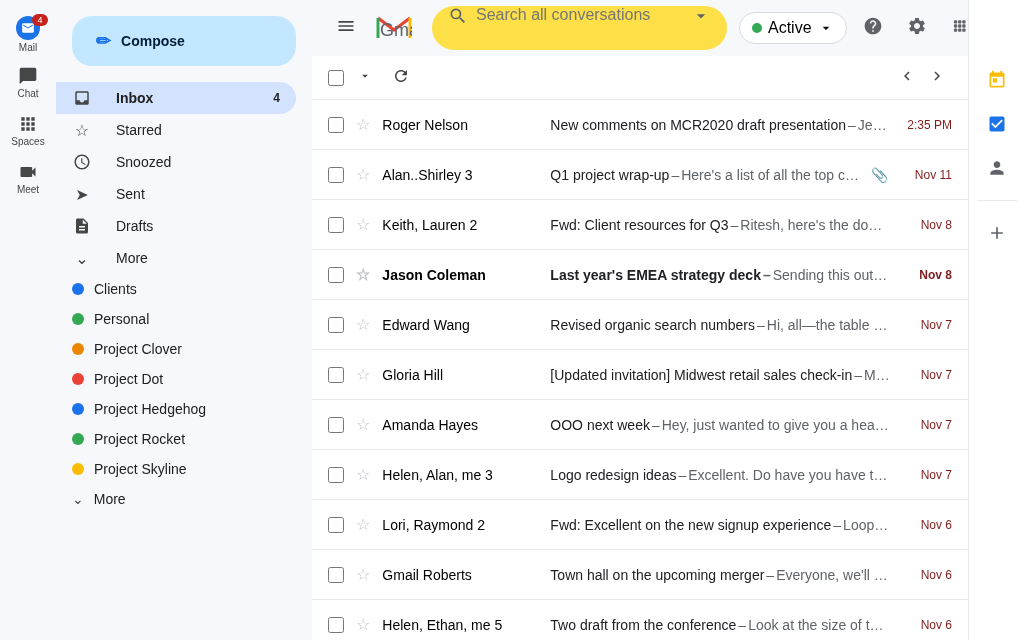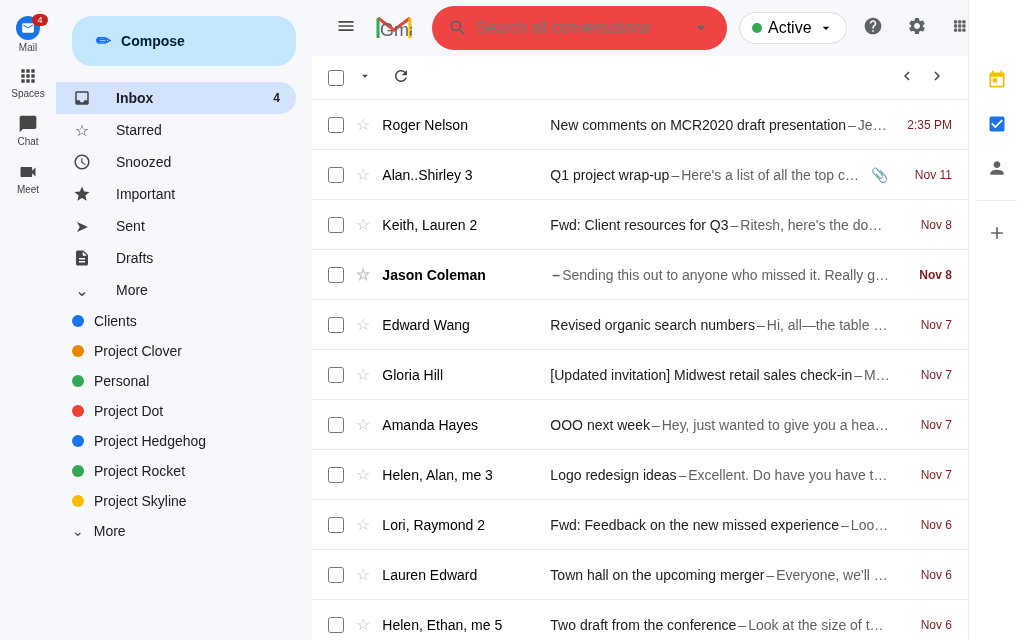--- a/index.html
+++ b/index.html
@@ -146,10 +146,10 @@
     .menu-btn { background: none; border: none; cursor: pointer; padding: 8px; border-radius: 50%; font-size: 18px; color: #444746; }
     .search-bar {
       flex: 1;
-      background: #ef4444;
+      background: #fde047;
       border-radius: 24px;
       display: flex;
-      align-items: center;
+      align-items: flex-start;
       padding: 0 16px;
       height: 44px;
       gap: 8px;

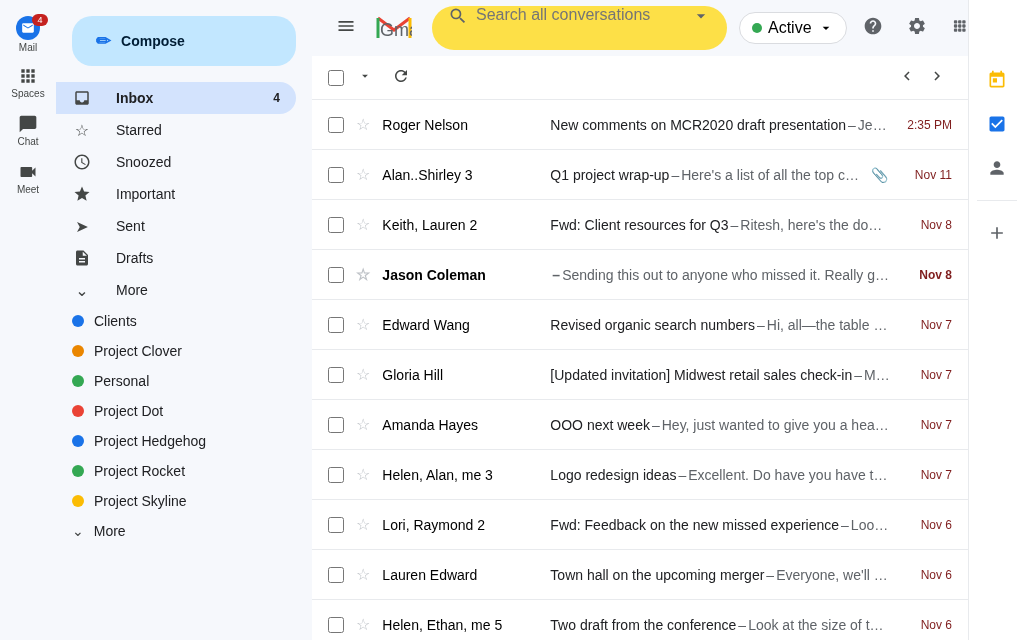--- a/index.html
+++ b/index.html
@@ -258,15 +258,15 @@
   </div>
   <div class="sidebar-icon-item">
     <svg width="20" height="20" viewBox="0 0 24 24" fill="#444746">
-        <path d="M4 8h4V4H4v4zm6 12h4v-4h-4v4zm-6 0h4v-4H4v4zm0-6h4v-4H4v4zm6 0h4v-4h-4v4zm6-10v4h4V4h-4zm-6 4h4V4h-4v4zm6 6h4v-4h-4v4zm0 6h4v-4h-4v4z"></path>
-      </svg>
-    <span class="icon-label">Spaces</span>
+        <path d="M20 2H4c-1.1 0-2 .9-2 2v18l4-4h14c1.1 0 2-.9 2-2V4c0-1.1-.9-2-2-2z"></path>
+      </svg>
+    <span class="icon-label">Chat</span>
   </div>
   <div class="sidebar-icon-item">
     <svg width="20" height="20" viewBox="0 0 24 24" fill="#444746">
-        <path d="M20 2H4c-1.1 0-2 .9-2 2v18l4-4h14c1.1 0 2-.9 2-2V4c0-1.1-.9-2-2-2z"></path>
-      </svg>
-    <span class="icon-label">Chat</span>
+        <path d="M4 8h4V4H4v4zm6 12h4v-4h-4v4zm-6 0h4v-4H4v4zm0-6h4v-4H4v4zm6 0h4v-4h-4v4zm6-10v4h4V4h-4zm-6 4h4V4h-4v4zm6 6h4v-4h-4v4zm0 6h4v-4h-4v4z"></path>
+      </svg>
+    <span class="icon-label">Spaces</span>
   </div>
   <div class="sidebar-icon-item">
     <svg width="20" height="20" viewBox="0 0 24 24" fill="#444746">

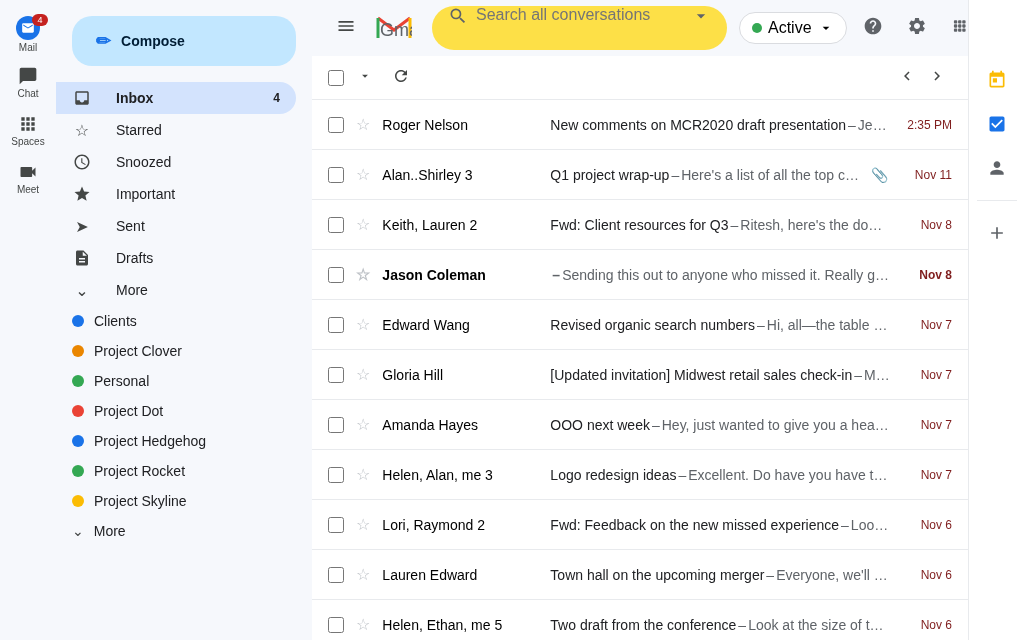--- a/index.html
+++ b/index.html
@@ -302,15 +302,6 @@
         </svg>
     </span>
     <span class="nav-label">Snoozed</span>
-  </div>
-  <div class="nav-item">
-    <span class="nav-icon">
-      <svg width="18" height="18" viewBox="0 0 24 24" fill="currentColor">
-          <path d="M0 0h24v24H0z" fill="none"></path>
-          <path d="M12 17.27L18.18 21l-1.64-7.03L22 9.24l-7.19-.61L12 2 9.19 8.63 2 9.24l5.46 4.73L5.82 21z"></path>
-        </svg>
-    </span>
-    <span class="nav-label">Important</span>
   </div>
   <div class="nav-item">
     <span class="nav-icon">➤</span>

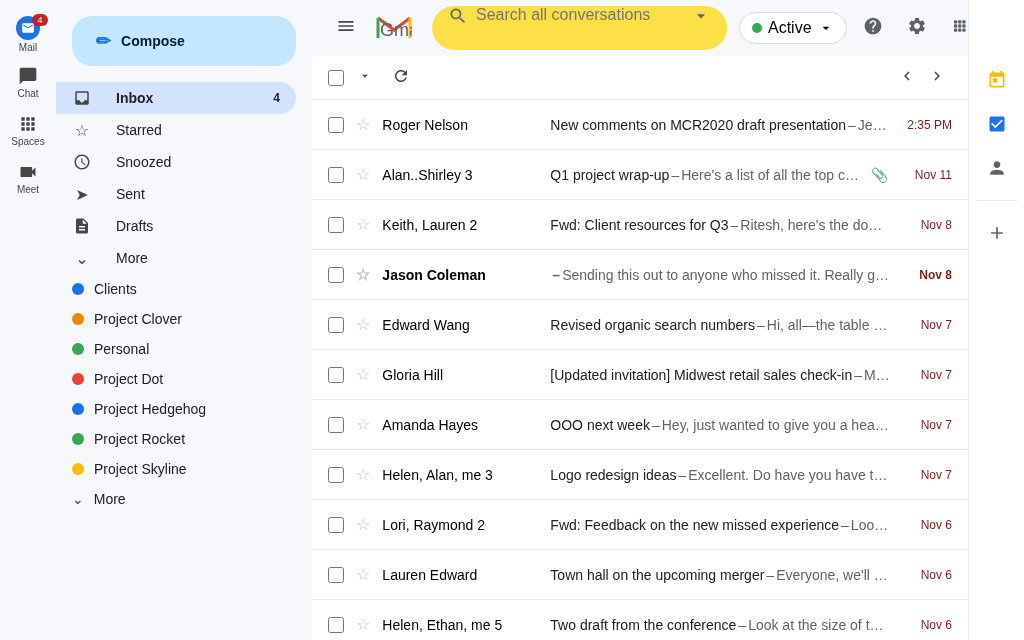--- a/index.html
+++ b/index.html
@@ -484,6 +484,7 @@
     <span class="star">☆</span>
     <span class="sender">Jason Coleman</span>
     <span class="email-content">
+      <span class="email-subject">Last year's EMEA strategy deck</span>
       <span class="dash">–</span>
       <span class="email-preview">Sending this out to anyone who missed it. Really gr…</span>
     </span>

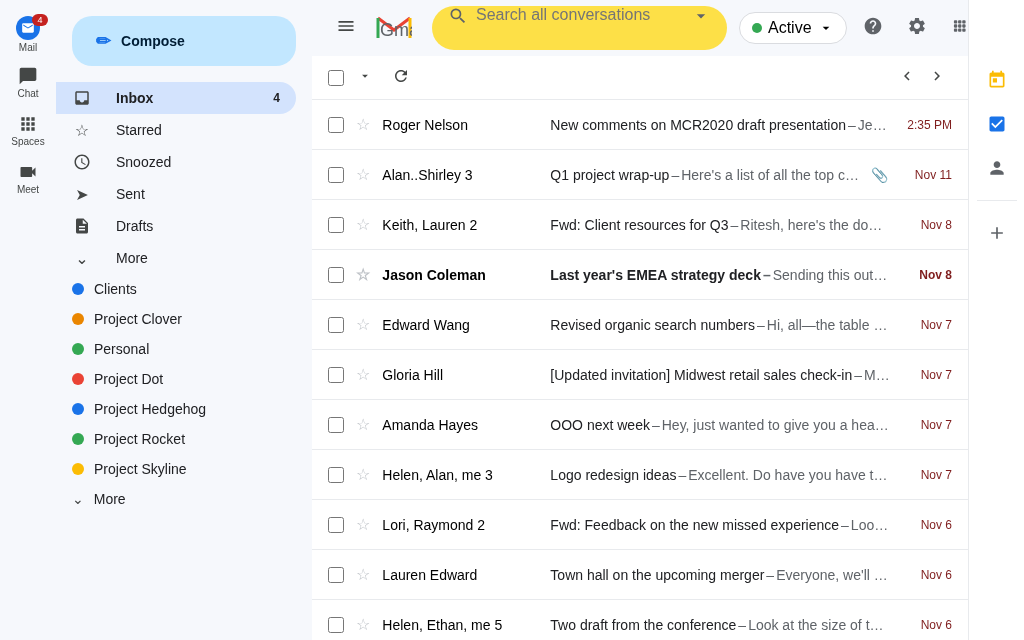--- a/index.html
+++ b/index.html
@@ -326,12 +326,12 @@
     <span class="label-text">Clients</span>
   </div>
   <div class="label-item">
+    <div class="label-dot" style="background:#34a853"></div>
+    <span class="label-text">Personal</span>
+  </div>
+  <div class="label-item">
     <div class="label-dot" style="background:#ea8600"></div>
     <span class="label-text">Project Clover</span>
-  </div>
-  <div class="label-item">
-    <div class="label-dot" style="background:#34a853"></div>
-    <span class="label-text">Personal</span>
   </div>
   <div class="label-item">
     <div class="label-dot" style="background:#ea4335"></div>

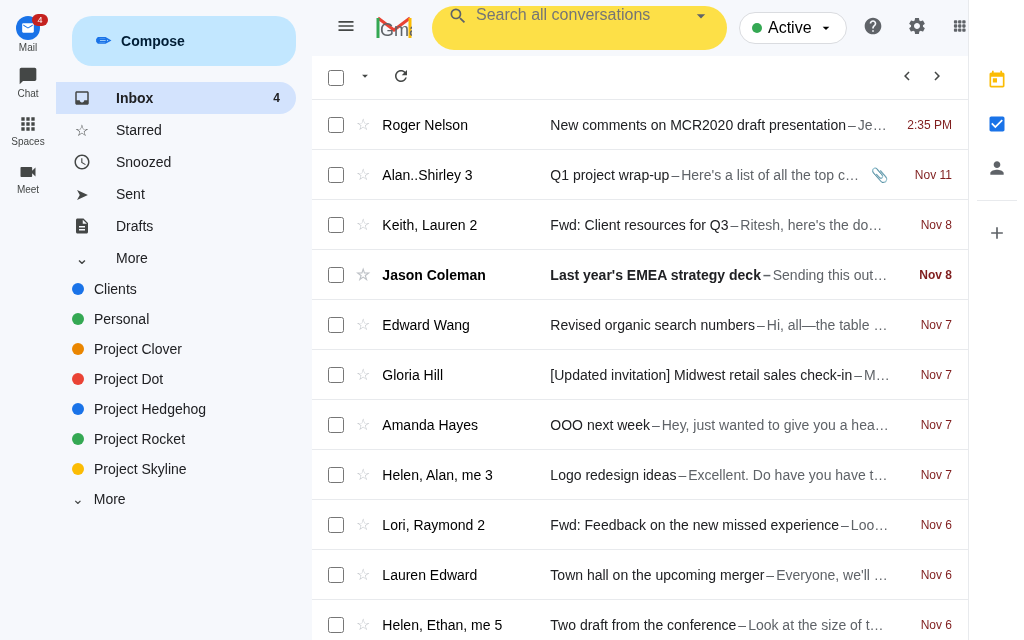--- a/index.html
+++ b/index.html
@@ -554,7 +554,7 @@
     <span class="star">☆</span>
     <span class="sender">Lori, Raymond 2</span>
     <span class="email-content">
-      <span class="email-subject">Fwd: Feedback on the new missed experience</span>
+      <span class="email-subject">Fwd: Excellent on the new signup experience</span>
       <span class="dash">–</span>
       <span class="email-preview">Looping in Annika. The feedback we've…</span>
     </span>

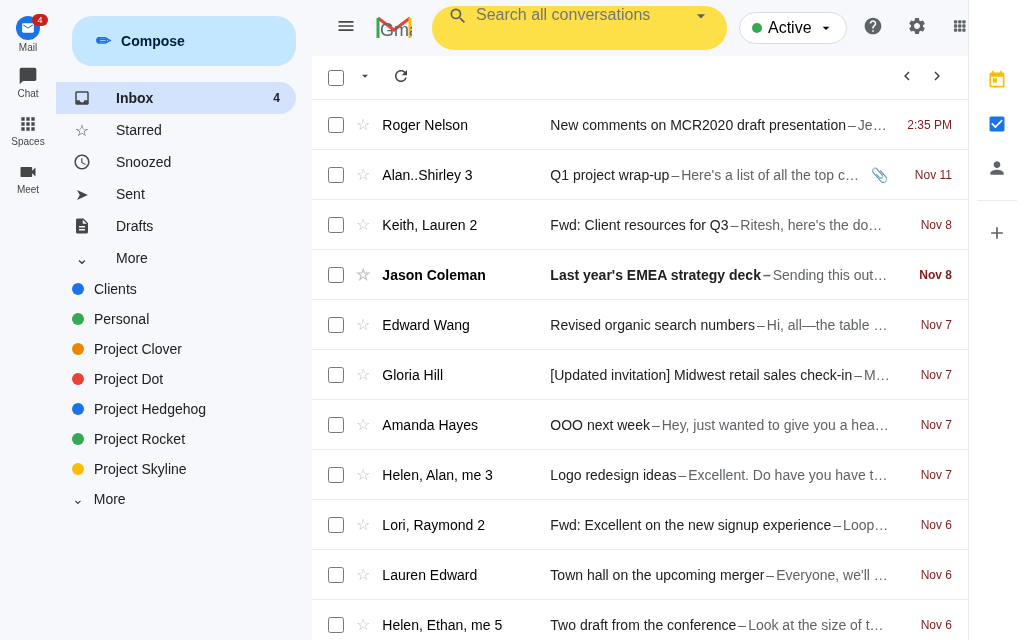--- a/index.html
+++ b/index.html
@@ -566,7 +566,7 @@
         <div class="email-row">
     <input type="checkbox" class="checkbox" style="">
     <span class="star">☆</span>
-    <span class="sender">Lauren Edward</span>
+    <span class="sender">Gmail Roberts</span>
     <span class="email-content">
       <span class="email-subject">Town hall on the upcoming merger</span>
       <span class="dash">–</span>

